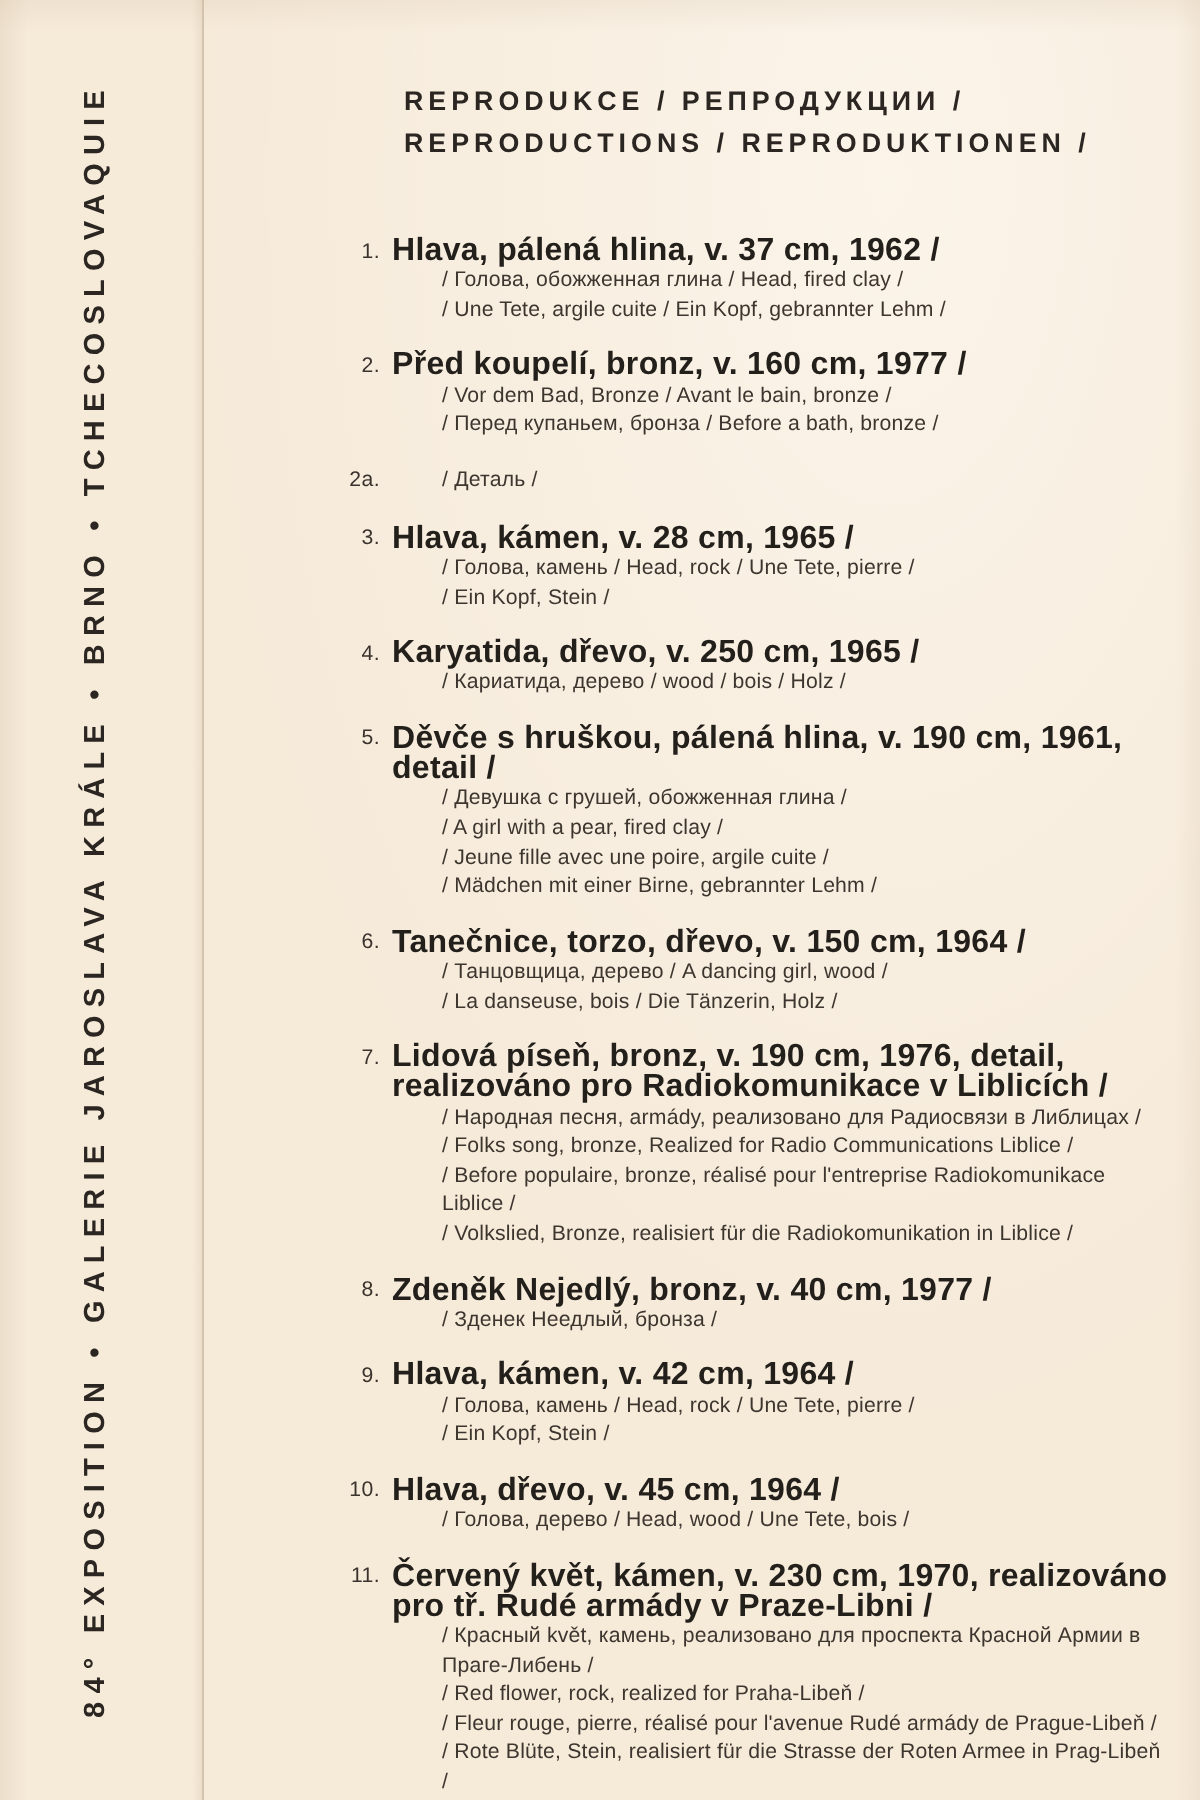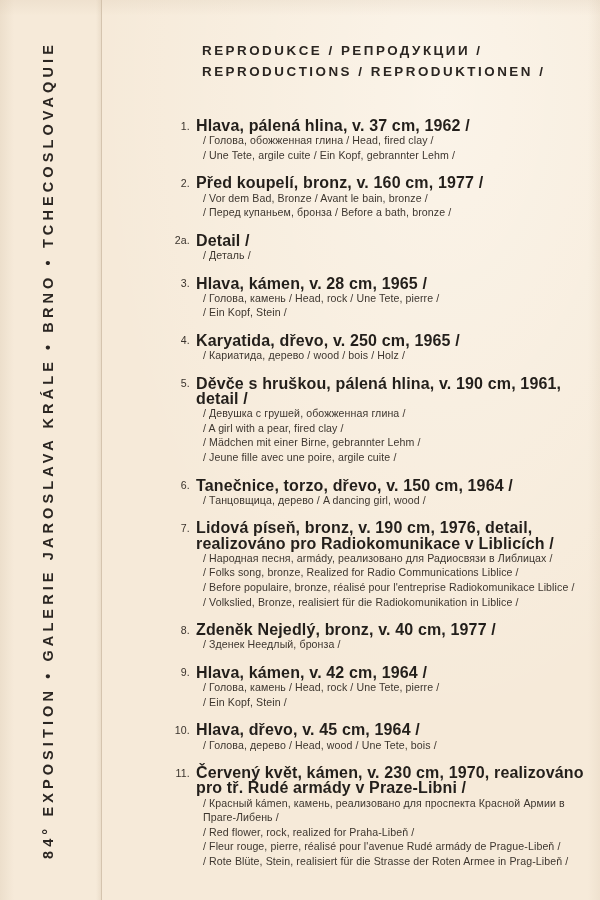--- a/index.html
+++ b/index.html
@@ -139,6 +139,7 @@
   }
   .entry-trans .tline {
     white-space: nowrap;
+    margin-left: 18px;
   }
   .entry-trans .tline.wrapok {
     white-space: normal;

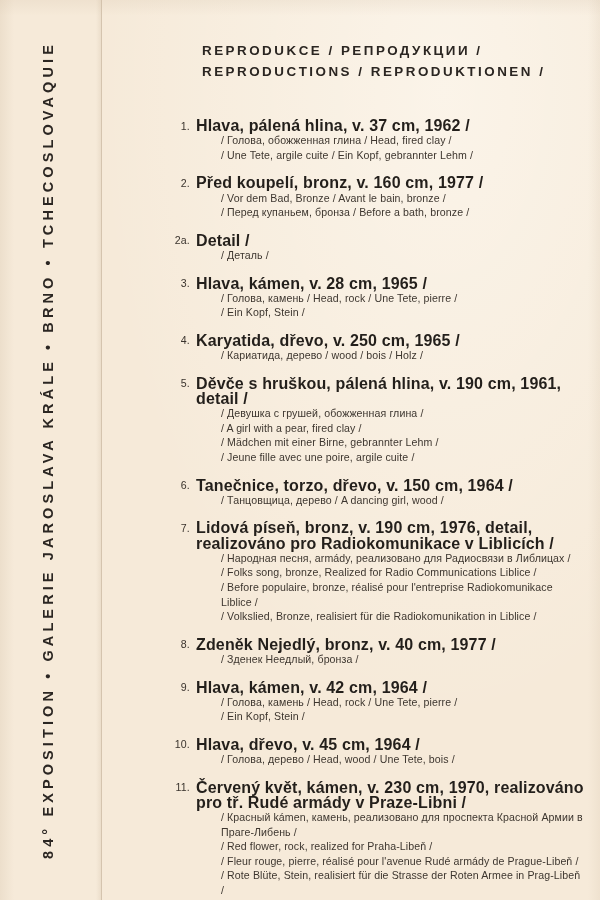--- a/index.html
+++ b/index.html
@@ -186,7 +186,6 @@
       <div class="entry">
         <div class="entry-num">2a.</div>
         <div class="entry-body">
-          <div class="entry-title">Detail /</div>
           <div class="entry-trans">
             <div class="tline">/ Деталь /</div>
           </div>

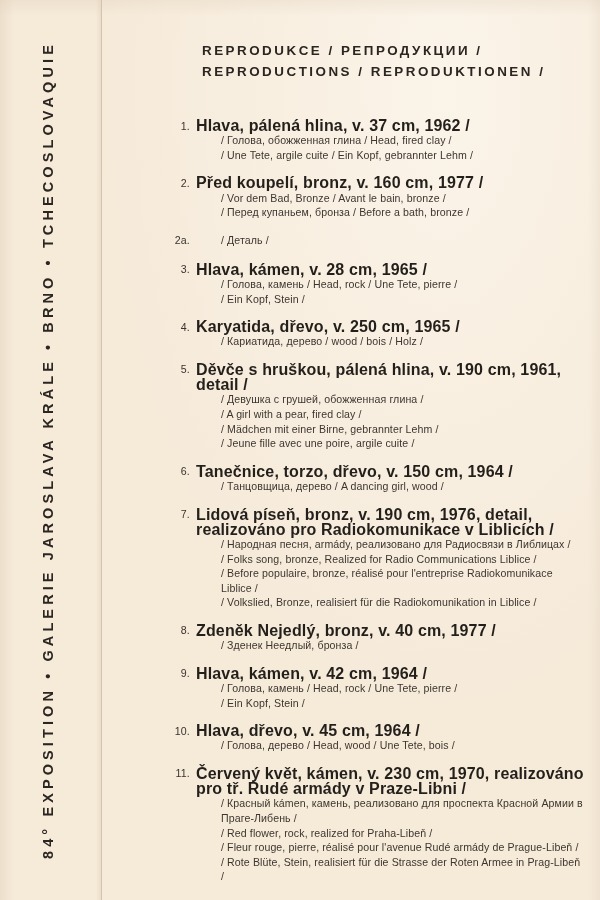--- a/index.html
+++ b/index.html
@@ -217,8 +217,8 @@
           <div class="entry-trans">
             <div class="tline">/ Девушка с грушей, обожженная глина /</div>
             <div class="tline">/ A girl with a pear, fired clay /</div>
+            <div class="tline">/ Jeune fille avec une poire, argile cuite /</div>
             <div class="tline">/ Mädchen mit einer Birne, gebrannter Lehm /</div>
-            <div class="tline">/ Jeune fille avec une poire, argile cuite /</div>
           </div>
         </div>
       </div>

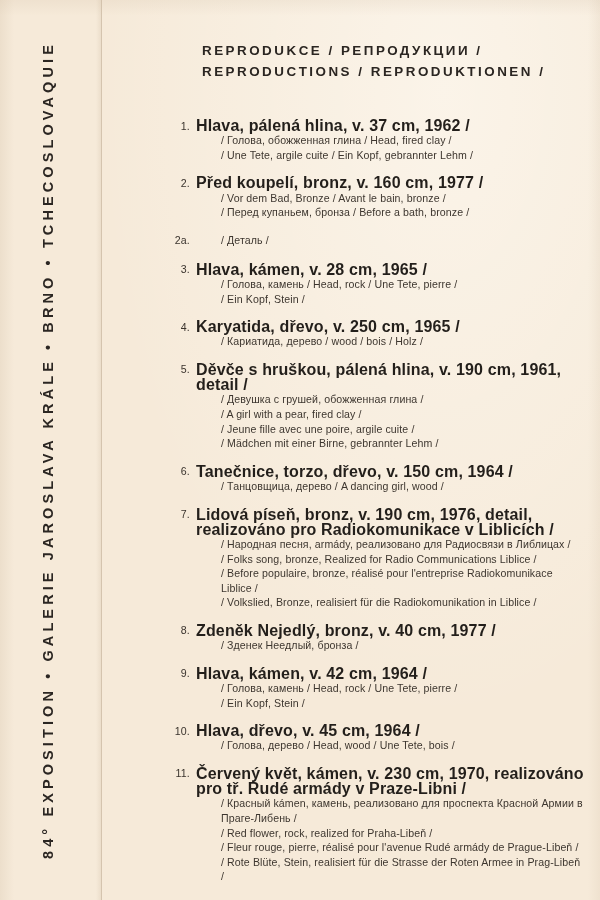--- a/index.html
+++ b/index.html
@@ -228,6 +228,7 @@
           <div class="entry-title">Tanečnice, torzo, dřevo, v. 150 cm, 1964 /</div>
           <div class="entry-trans">
             <div class="tline">/ Танцовщица, дерево / A dancing girl, wood /</div>
+            <div class="tline">/ La danseuse, bois / Die Tänzerin, Holz /</div>
           </div>
         </div>
       </div>

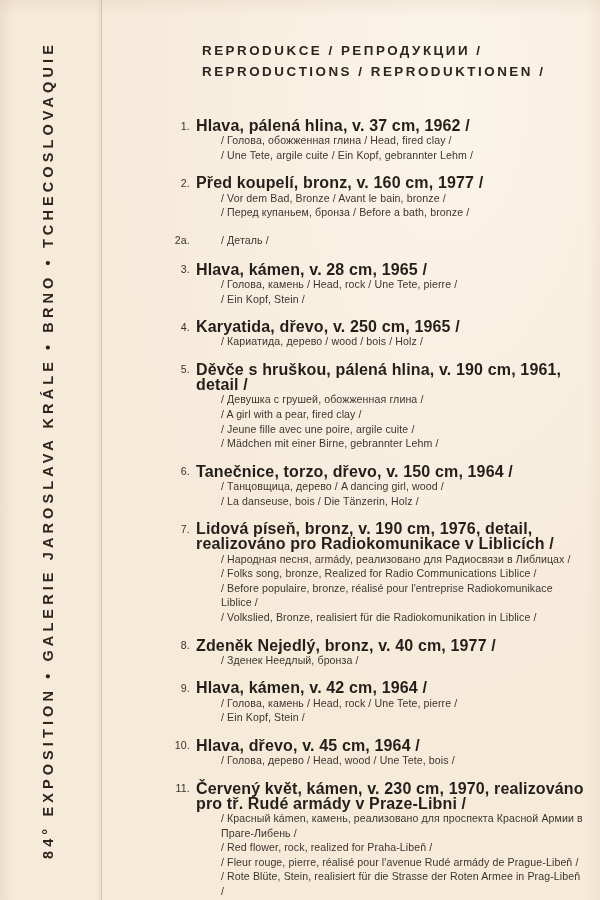--- a/index.html
+++ b/index.html
@@ -277,7 +277,7 @@
         <div class="entry-body">
           <div class="entry-title">Červený květ, kámen, v. 230 cm, 1970, realizováno pro tř. Rudé armády v Praze-Libni /</div>
           <div class="entry-trans">
-            <div class="tline wrapok">/ Красный kámen, камень, реализовано для проспекта Красной Армии в Праге-Либень /</div>
+            <div class="tline wrapok">/ Красный květ, камень, реализовано для проспекта Красной Армии в Праге-Либень /</div>
             <div class="tline wrapok">/ Red flower, rock, realized for Praha-Libeň /</div>
             <div class="tline wrapok">/ Fleur rouge, pierre, réalisé pour l'avenue Rudé armády de Prague-Libeň /</div>
             <div class="tline wrapok">/ Rote Blüte, Stein, realisiert für die Strasse der Roten Armee in Prag-Libeň /</div>

